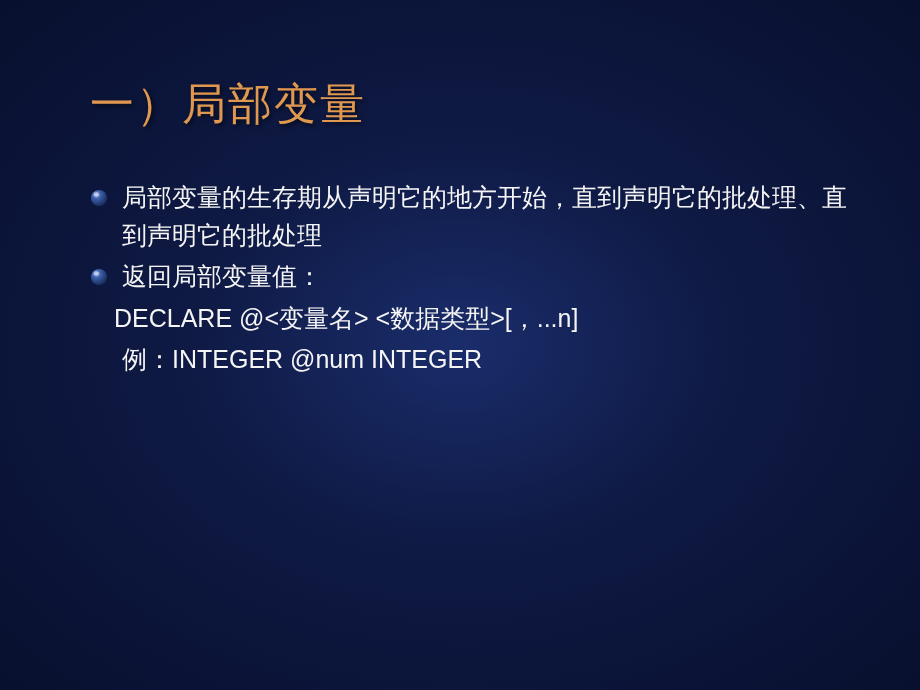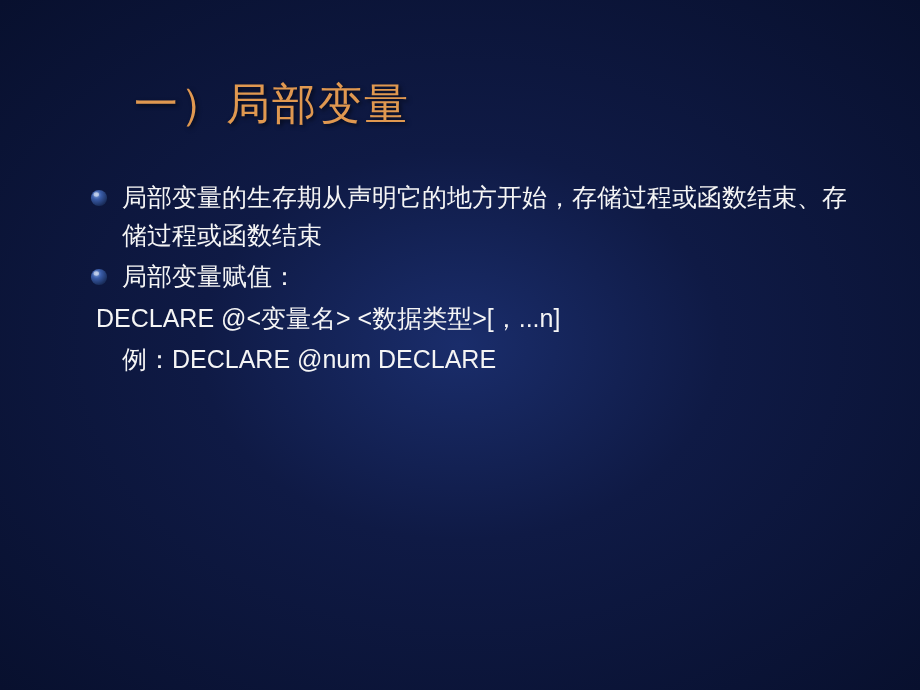--- a/index.html
+++ b/index.html
@@ -27,7 +27,6 @@
       margin-bottom: 45px;
       letter-spacing: 2px;
       text-shadow: 2px 2px 4px rgba(0,0,0,0.6);
-      margin-left: 44px;
     }
     .content {
       color: #f5f5f5;

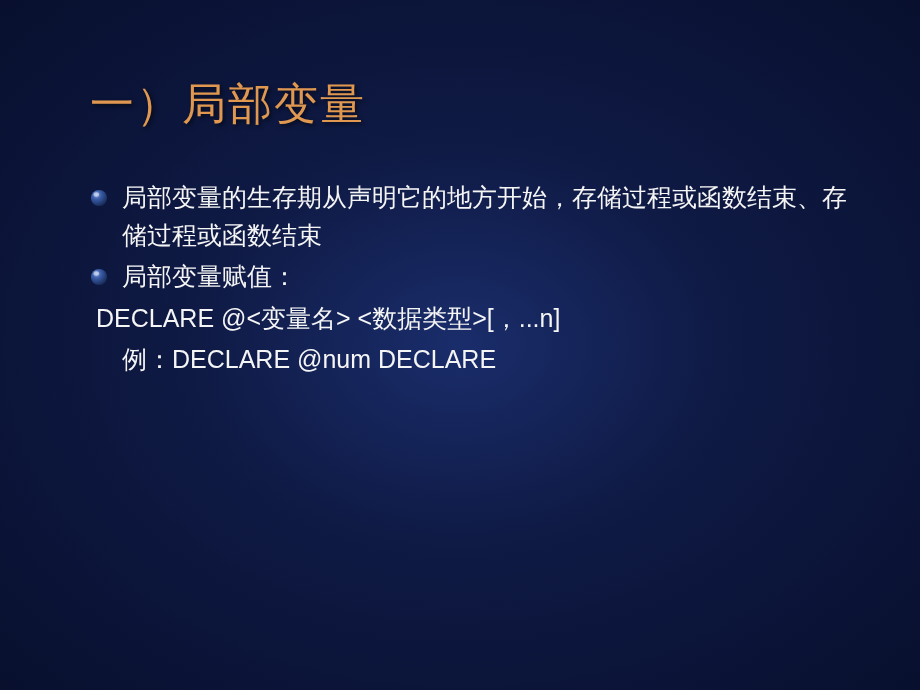--- a/index.html
+++ b/index.html
@@ -77,7 +77,7 @@
         <circle cx="10" cy="10" r="9" fill="url(#g1)"></circle>
         <ellipse cx="7" cy="6" rx="3" ry="2.5" fill="rgba(255,255,255,0.5)"></ellipse>
       </svg>
-      <div class="bullet-text">局部变量的生存期从声明它的地方开始，存储过程或函数结束、存储过程或函数结束</div>
+      <div class="bullet-text">局部变量的生存期从声明它的地方开始，直到声明它的批处理、直到声明它的批处理</div>
     </div>
 
     <div class="bullet-item">

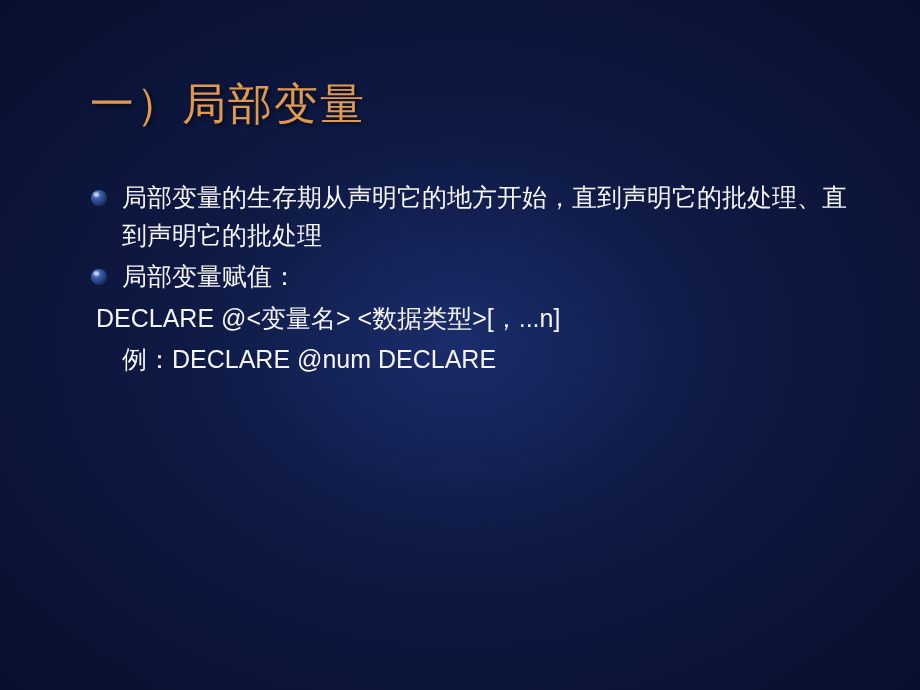--- a/index.html
+++ b/index.html
@@ -85,7 +85,7 @@
         <circle cx="10" cy="10" r="9" fill="url(#g1)"></circle>
         <ellipse cx="7" cy="6" rx="3" ry="2.5" fill="rgba(255,255,255,0.5)"></ellipse>
       </svg>
-      <div class="bullet-text">局部变量赋值：</div>
+      <div class="bullet-text">返回局部变量值：</div>
     </div>
     <div class="sub-text">DECLARE @&lt;变量名&gt;  &lt;数据类型&gt;[，...n]</div>
     <div class="indent-text">例：DECLARE @num DECLARE</div>

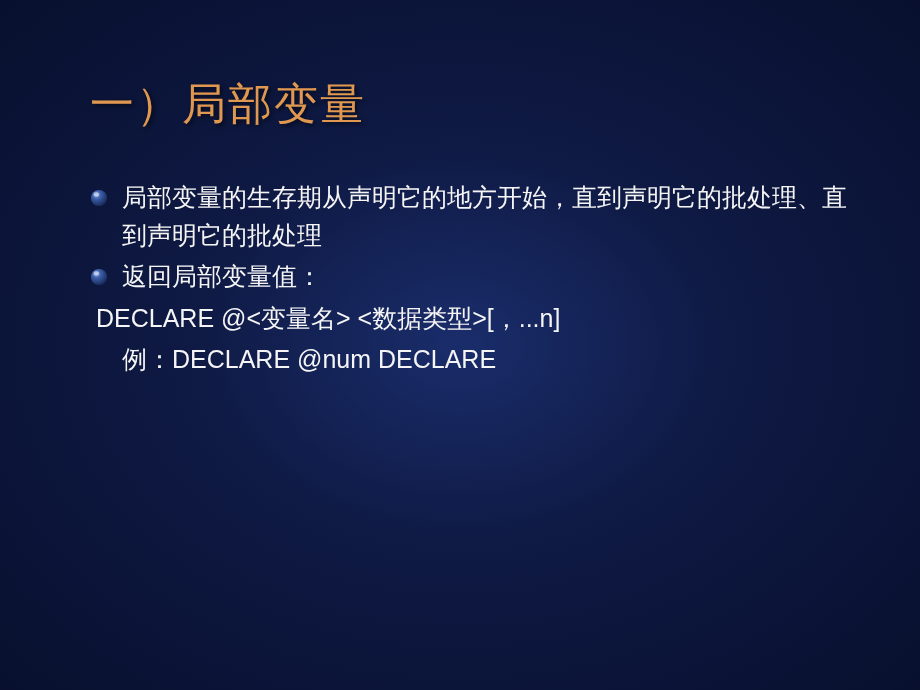--- a/index.html
+++ b/index.html
@@ -49,7 +49,7 @@
       flex: 1;
     }
     .sub-text {
-      margin-left: 6px;
+      margin-left: 24px;
       margin-bottom: 4px;
     }
     .indent-text {

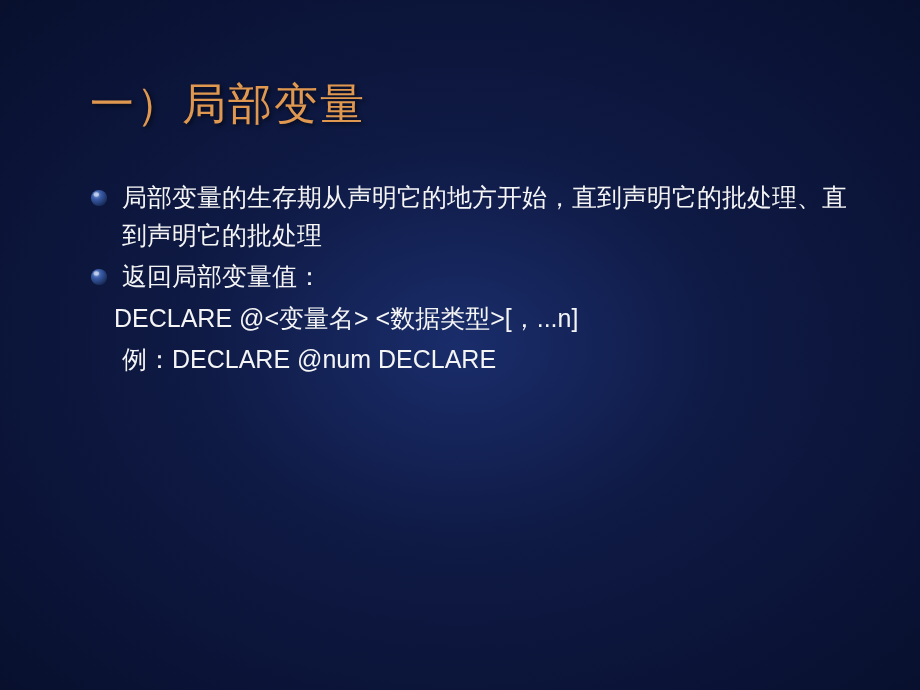--- a/index.html
+++ b/index.html
@@ -88,7 +88,7 @@
       <div class="bullet-text">返回局部变量值：</div>
     </div>
     <div class="sub-text">DECLARE @&lt;变量名&gt;  &lt;数据类型&gt;[，...n]</div>
-    <div class="indent-text">例：DECLARE @num DECLARE</div>
+    <div class="indent-text">例：INTEGER @num INTEGER</div>
 
 
 

